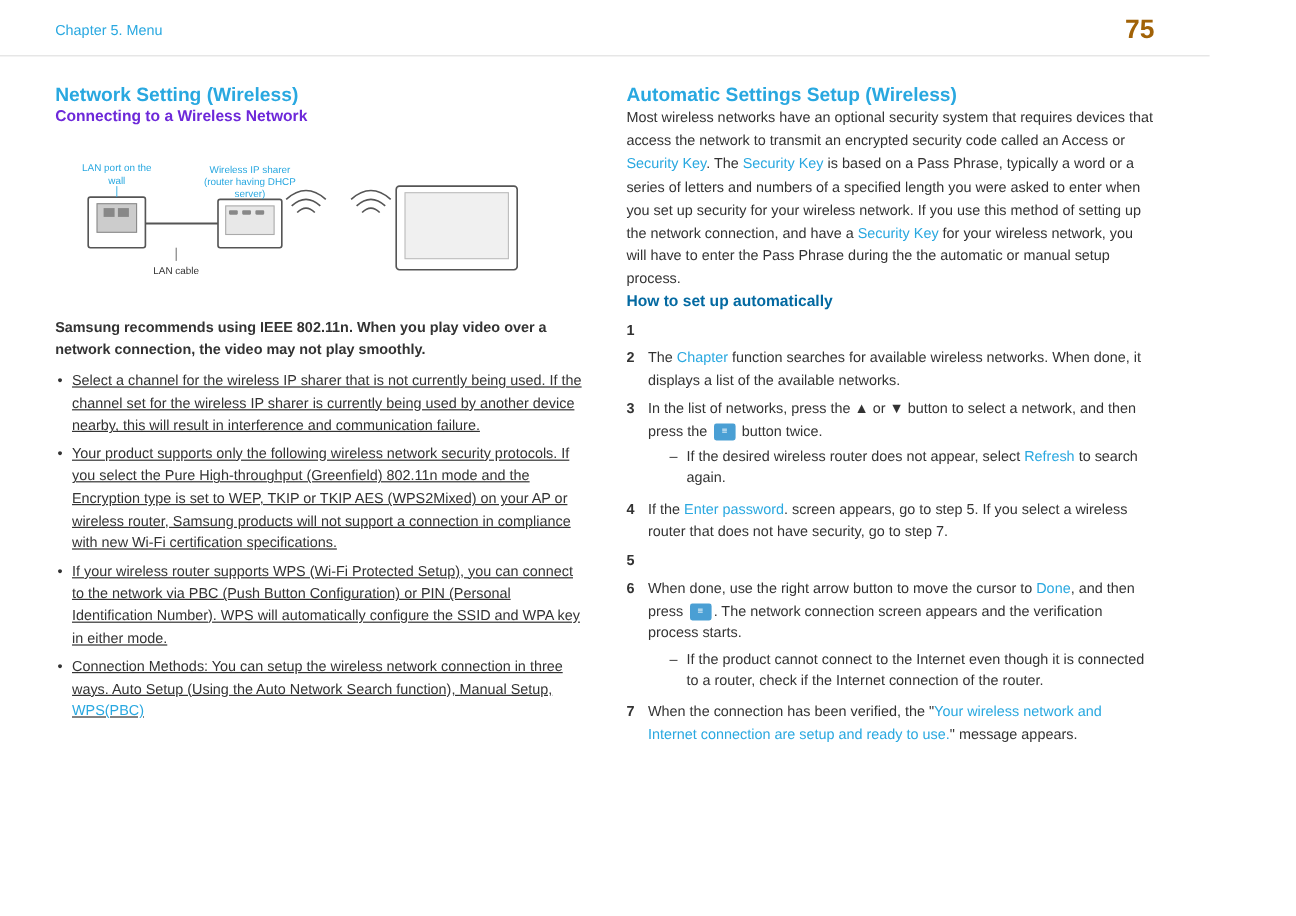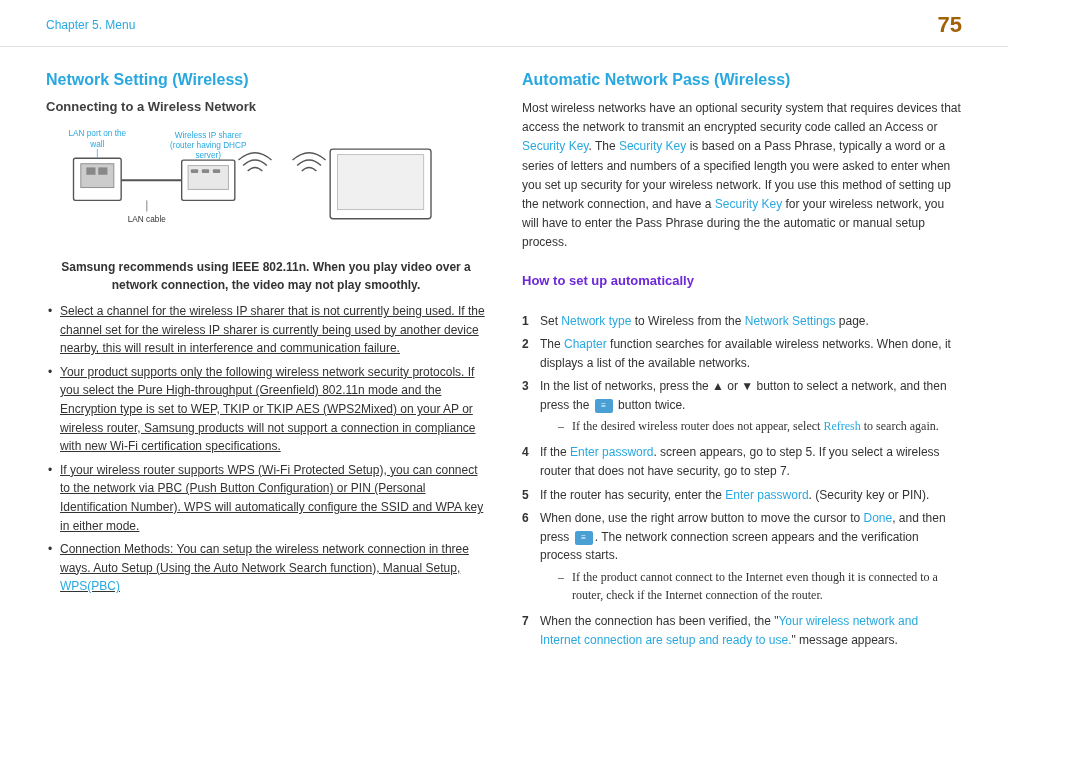--- a/index.html
+++ b/index.html
@@ -57,7 +57,7 @@
       color: #29a8e0;
       font-size: 16px;
       font-weight: 700;
-      margin-bottom: 10px;
+      margin-bottom: 0;
     }
     .subsection-title {
       color: #404040;

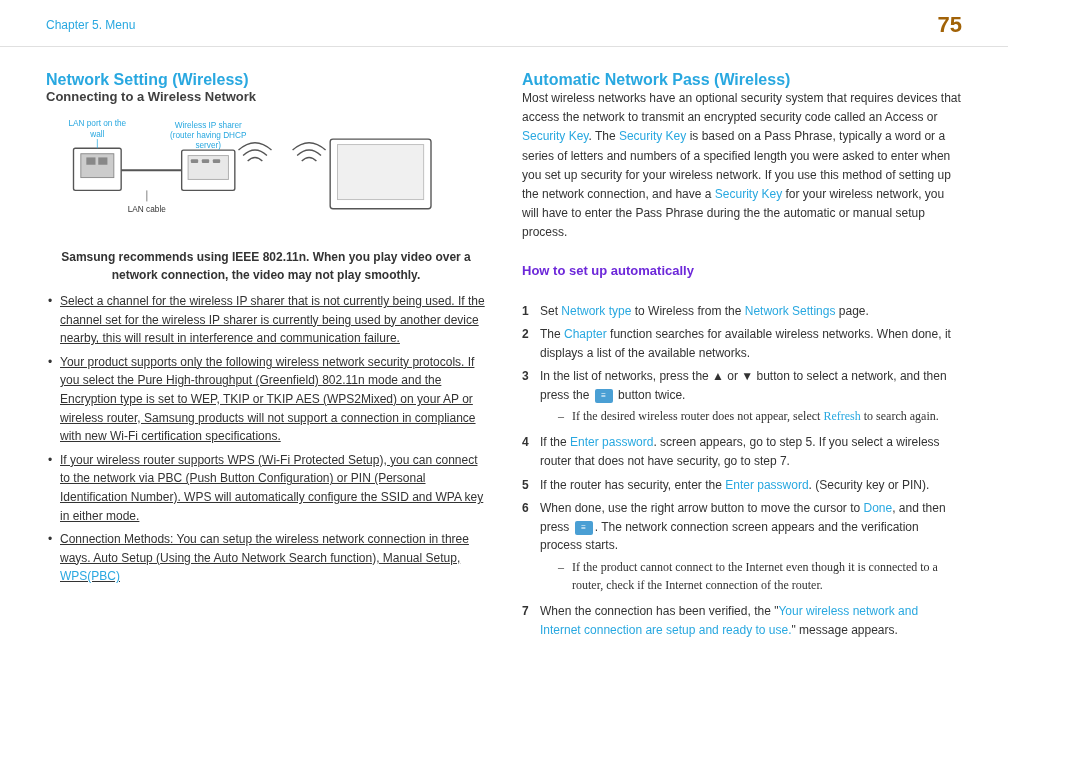--- a/index.html
+++ b/index.html
@@ -245,7 +245,7 @@
     </div>
 
     <div class="right-column">
-      <div class="section-title">Automatic Network Pass (Wireless)</div>
+      <div class="section-title">Automatic Settings Setup (Wireless)</div>
 
       <p class="body-text">
         Most wireless networks have an optional security system that requires devices that access the network to transmit an encrypted security code called an Access or <span class="link-blue">Security Key</span>. The <span class="link-blue">Security Key</span> is based on a Pass Phrase, typically a word or a series of letters and numbers of a specified length you were asked to enter when you set up security for your wireless network. If you use this method of setting up the network connection, and have a <span class="link-blue">Security Key</span> for your wireless network, you will have to enter the Pass Phrase during the the automatic or manual setup process.

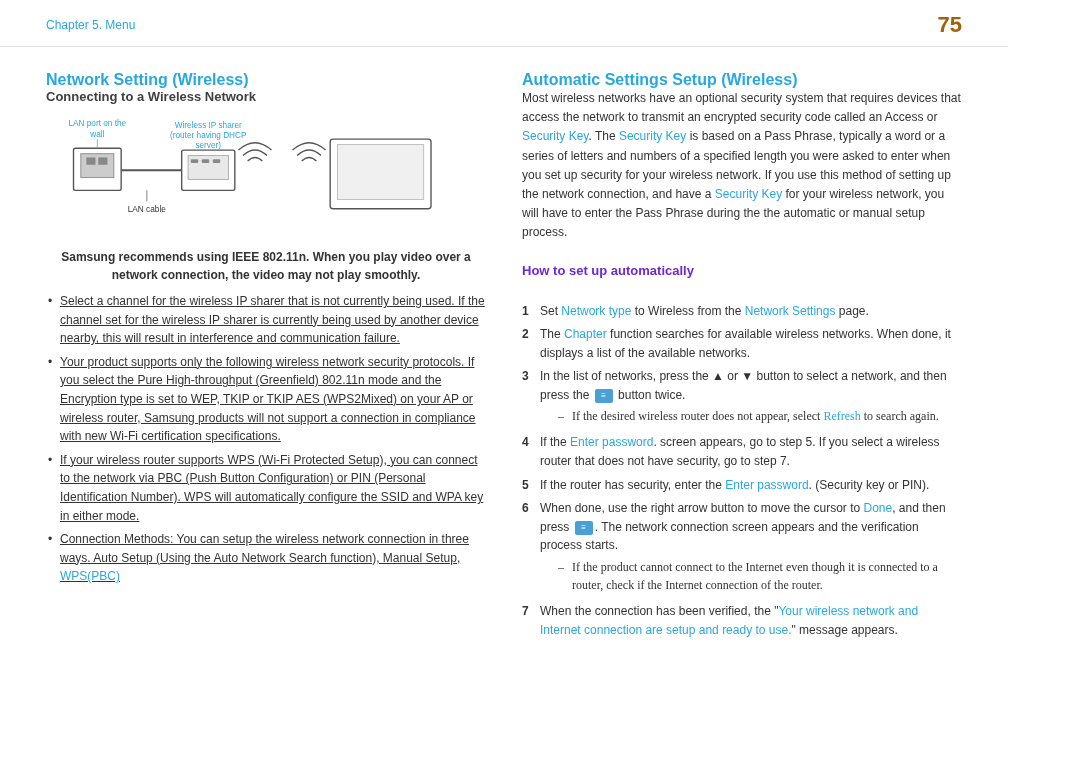--- a/index.html
+++ b/index.html
@@ -60,10 +60,10 @@
       margin-bottom: 0;
     }
     .subsection-title {
-      color: #404040;
+      color: #6d28d9;
       font-size: 13px;
       font-weight: 700;
-      margin-bottom: 4px;
+      margin-bottom: 20px;
     }
     
     .diagram-area {

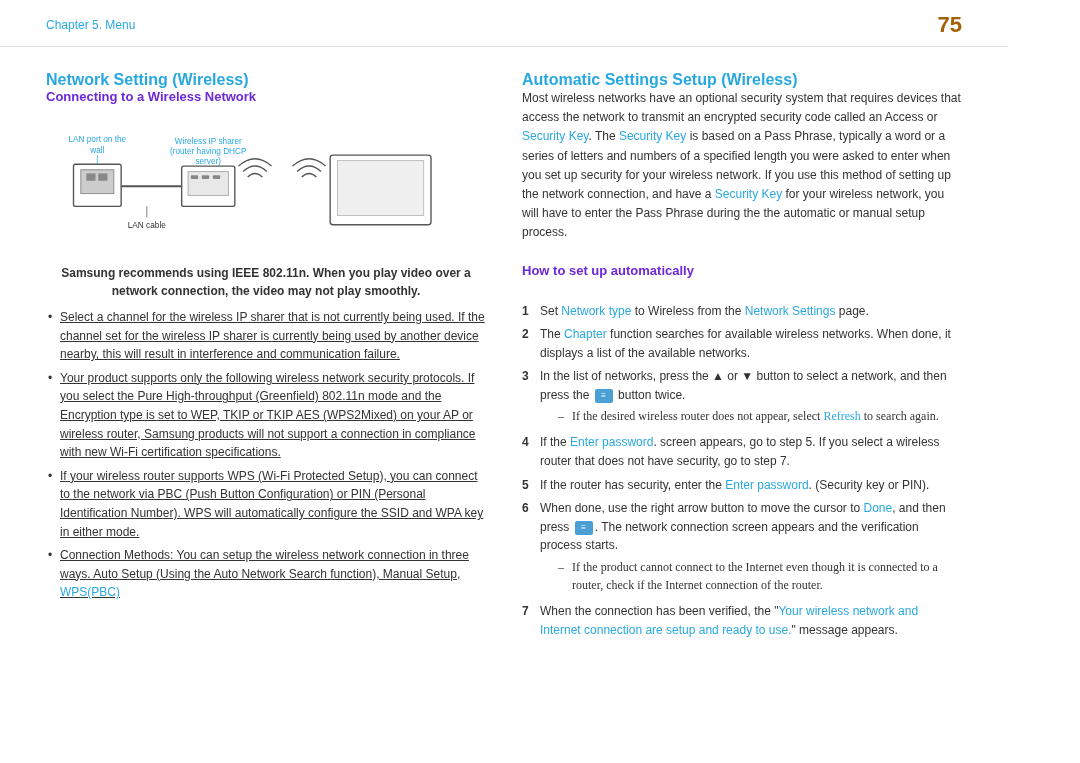--- a/index.html
+++ b/index.html
@@ -111,7 +111,7 @@
       font-size: 12px;
       line-height: 1.6;
       color: #333;
-      margin-bottom: 20px;
+      margin-bottom: 0;
     }
     .how-to-title {
       font-size: 13px;

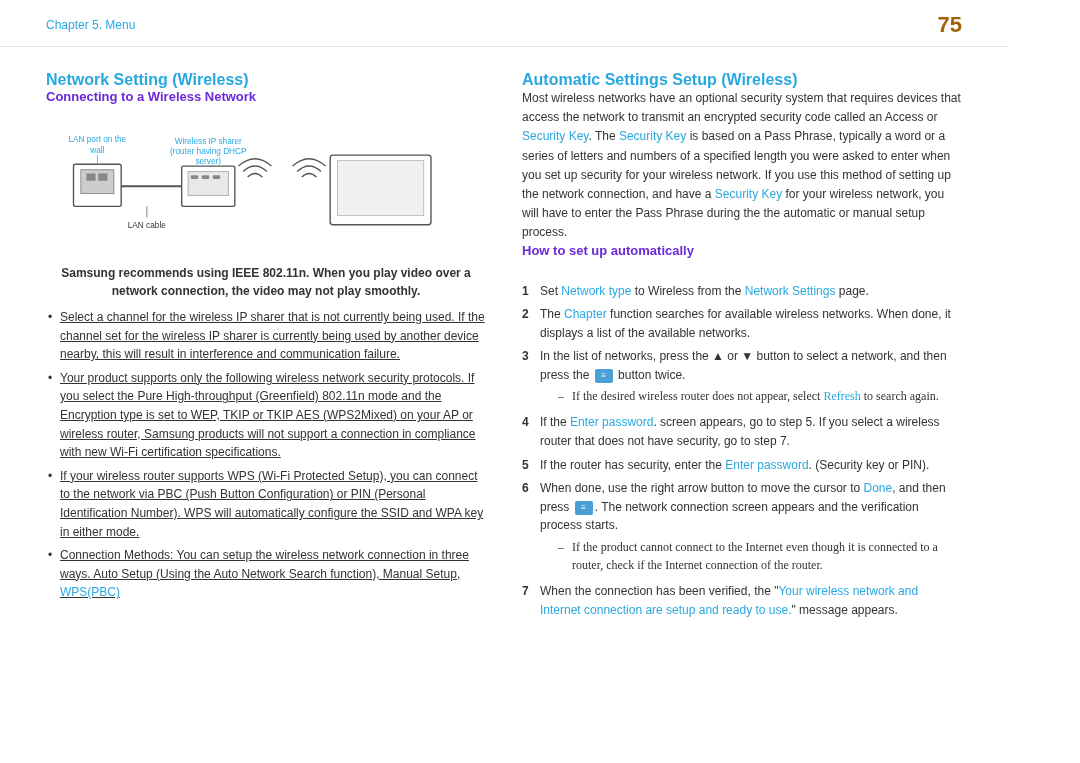--- a/index.html
+++ b/index.html
@@ -116,8 +116,8 @@
     .how-to-title {
       font-size: 13px;
       font-weight: 700;
-      color: #6d28d9;
-      margin-bottom: 24px;
+      color: #0369a1;
+      margin-bottom: 8px;
     }
     .numbered-list {
       list-style: none;

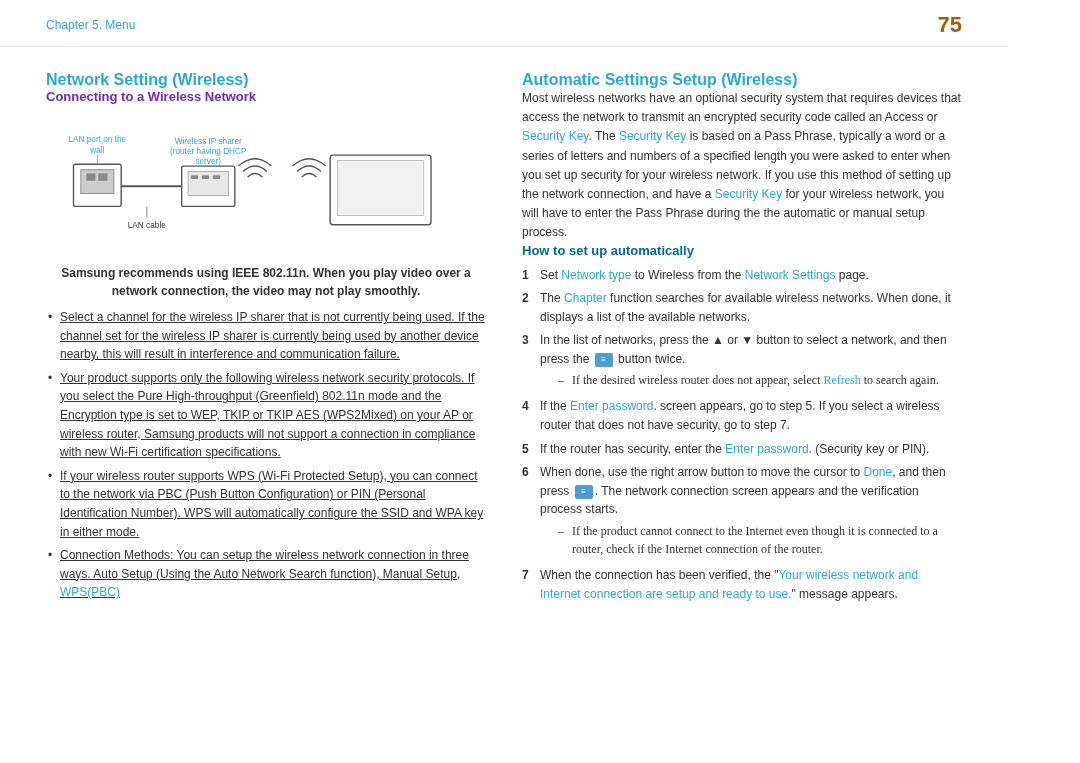--- a/index.html
+++ b/index.html
@@ -81,7 +81,6 @@
       font-weight: 700;
       margin-bottom: 8px;
       line-height: 1.5;
-      text-align: center;
     }
     .bullet-list {
       list-style: none;

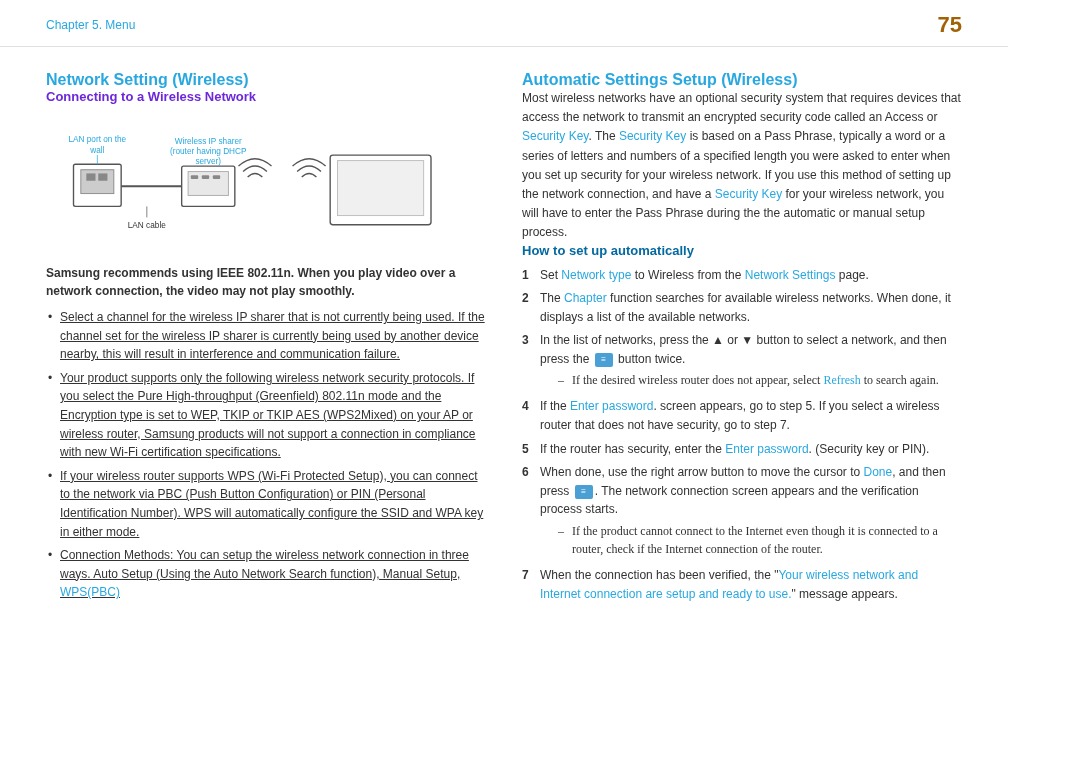--- a/index.html
+++ b/index.html
@@ -256,7 +256,6 @@
 
         <li>
           <span class="num-bold">1</span>
-          <span>Set <span class="link-blue">Network type</span> to Wireless from the <span class="link-blue">Network Settings</span> page.</span>
         </li>
 
         <li>

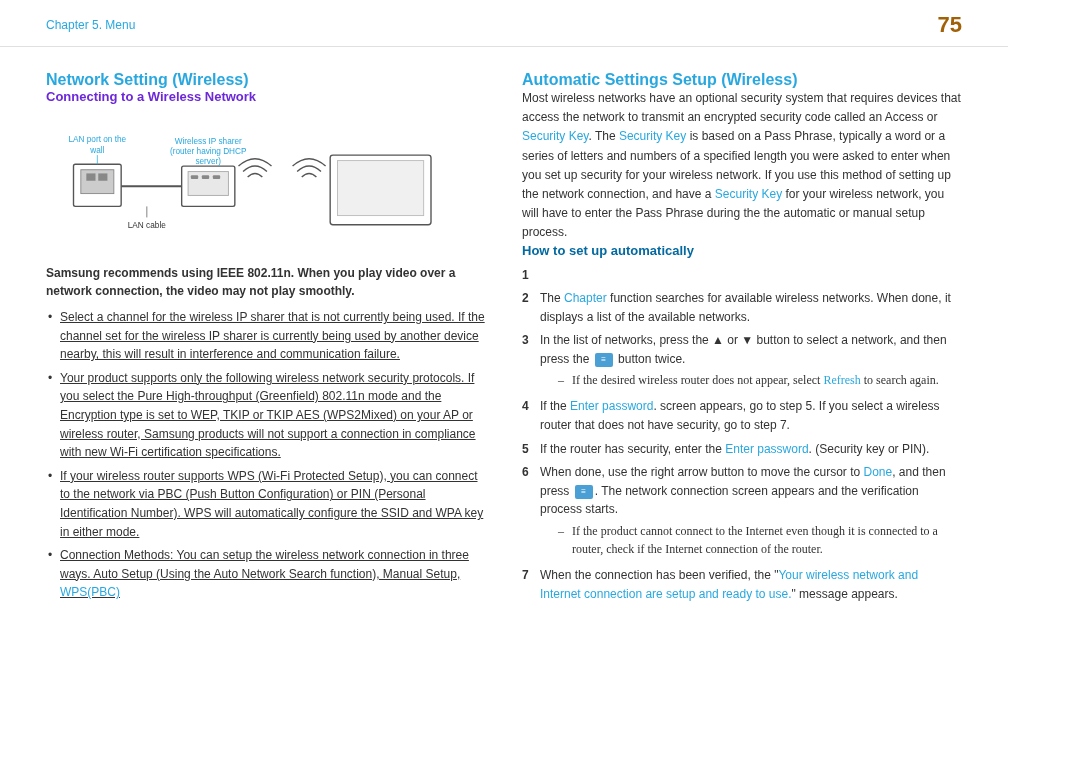--- a/index.html
+++ b/index.html
@@ -139,7 +139,6 @@
       list-style: none;
       padding-left: 18px;
       margin-top: 3px;
-      font-family: Liberation Serif, serif;
     }
     .sub-bullet li {
       position: relative;

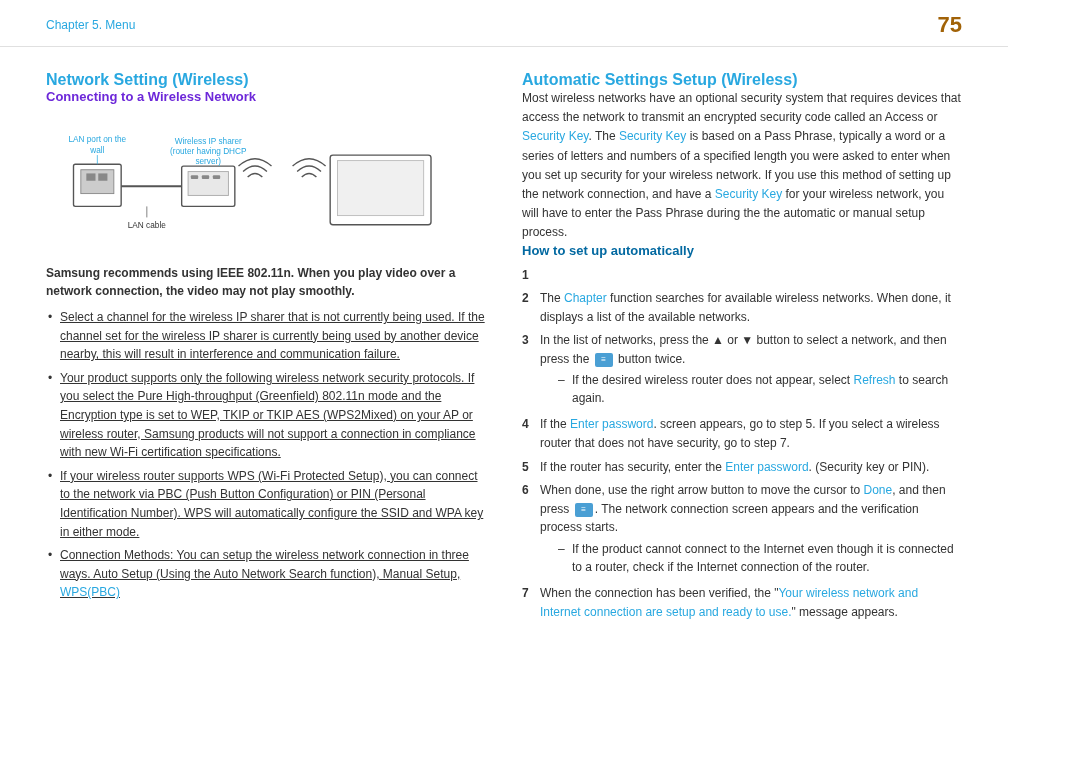--- a/index.html
+++ b/index.html
@@ -279,7 +279,6 @@
 
         <li>
           <span class="num-bold">5</span>
-          <span>If the router has security, enter the <span class="link-blue">Enter password</span>. (Security key or PIN).</span>
         </li>
 
         <li>

